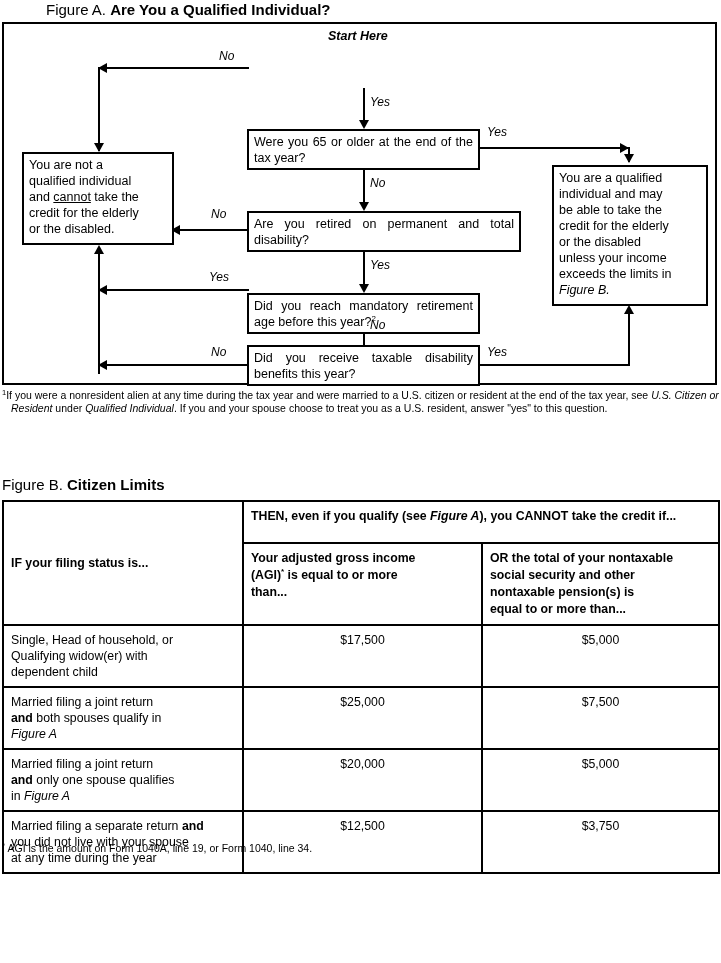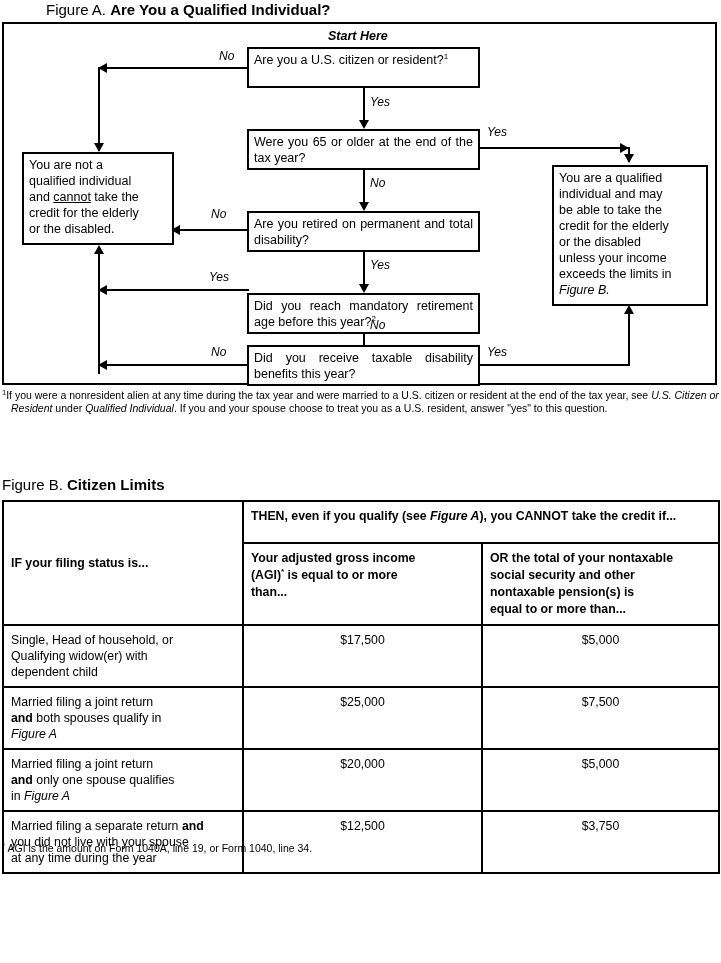--- a/index.html
+++ b/index.html
@@ -206,9 +206,6 @@
 
   <div class="start-here" style="left:324px; top:5px;">Start Here</div>
 
-  <div class="fc-box" style="left:243px; top:23px; width:233px; height:41px;">
-    <span>Are you a U.S. citizen or resident?</span><sup>1</sup>
-  </div>
 
   <div class="edge-label" style="left:215px; top:25px;">No</div>
   <div class="ln-h" style="left:103px; top:43px; width:142px;"></div>

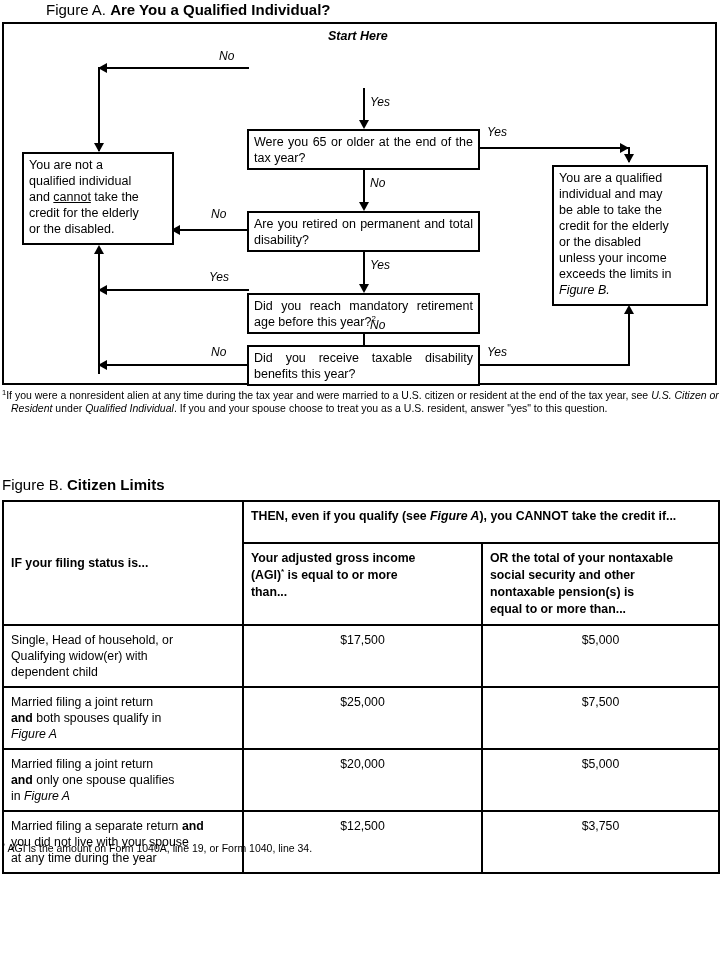--- a/index.html
+++ b/index.html
@@ -232,7 +232,7 @@
   <div class="arrow arrow-down" style="left:355px; top:178px;"></div>
   <div class="edge-label" style="left:366px; top:152px;">No</div>
 
-  <div class="fc-box" style="left:243px; top:187px; width:233px; height:41px;">
+  <div class="fc-box" style="left:243px; top:187px; width:274px; height:41px;">
     <span>Are you retired on permanent and total disability?</span>
   </div>
 

